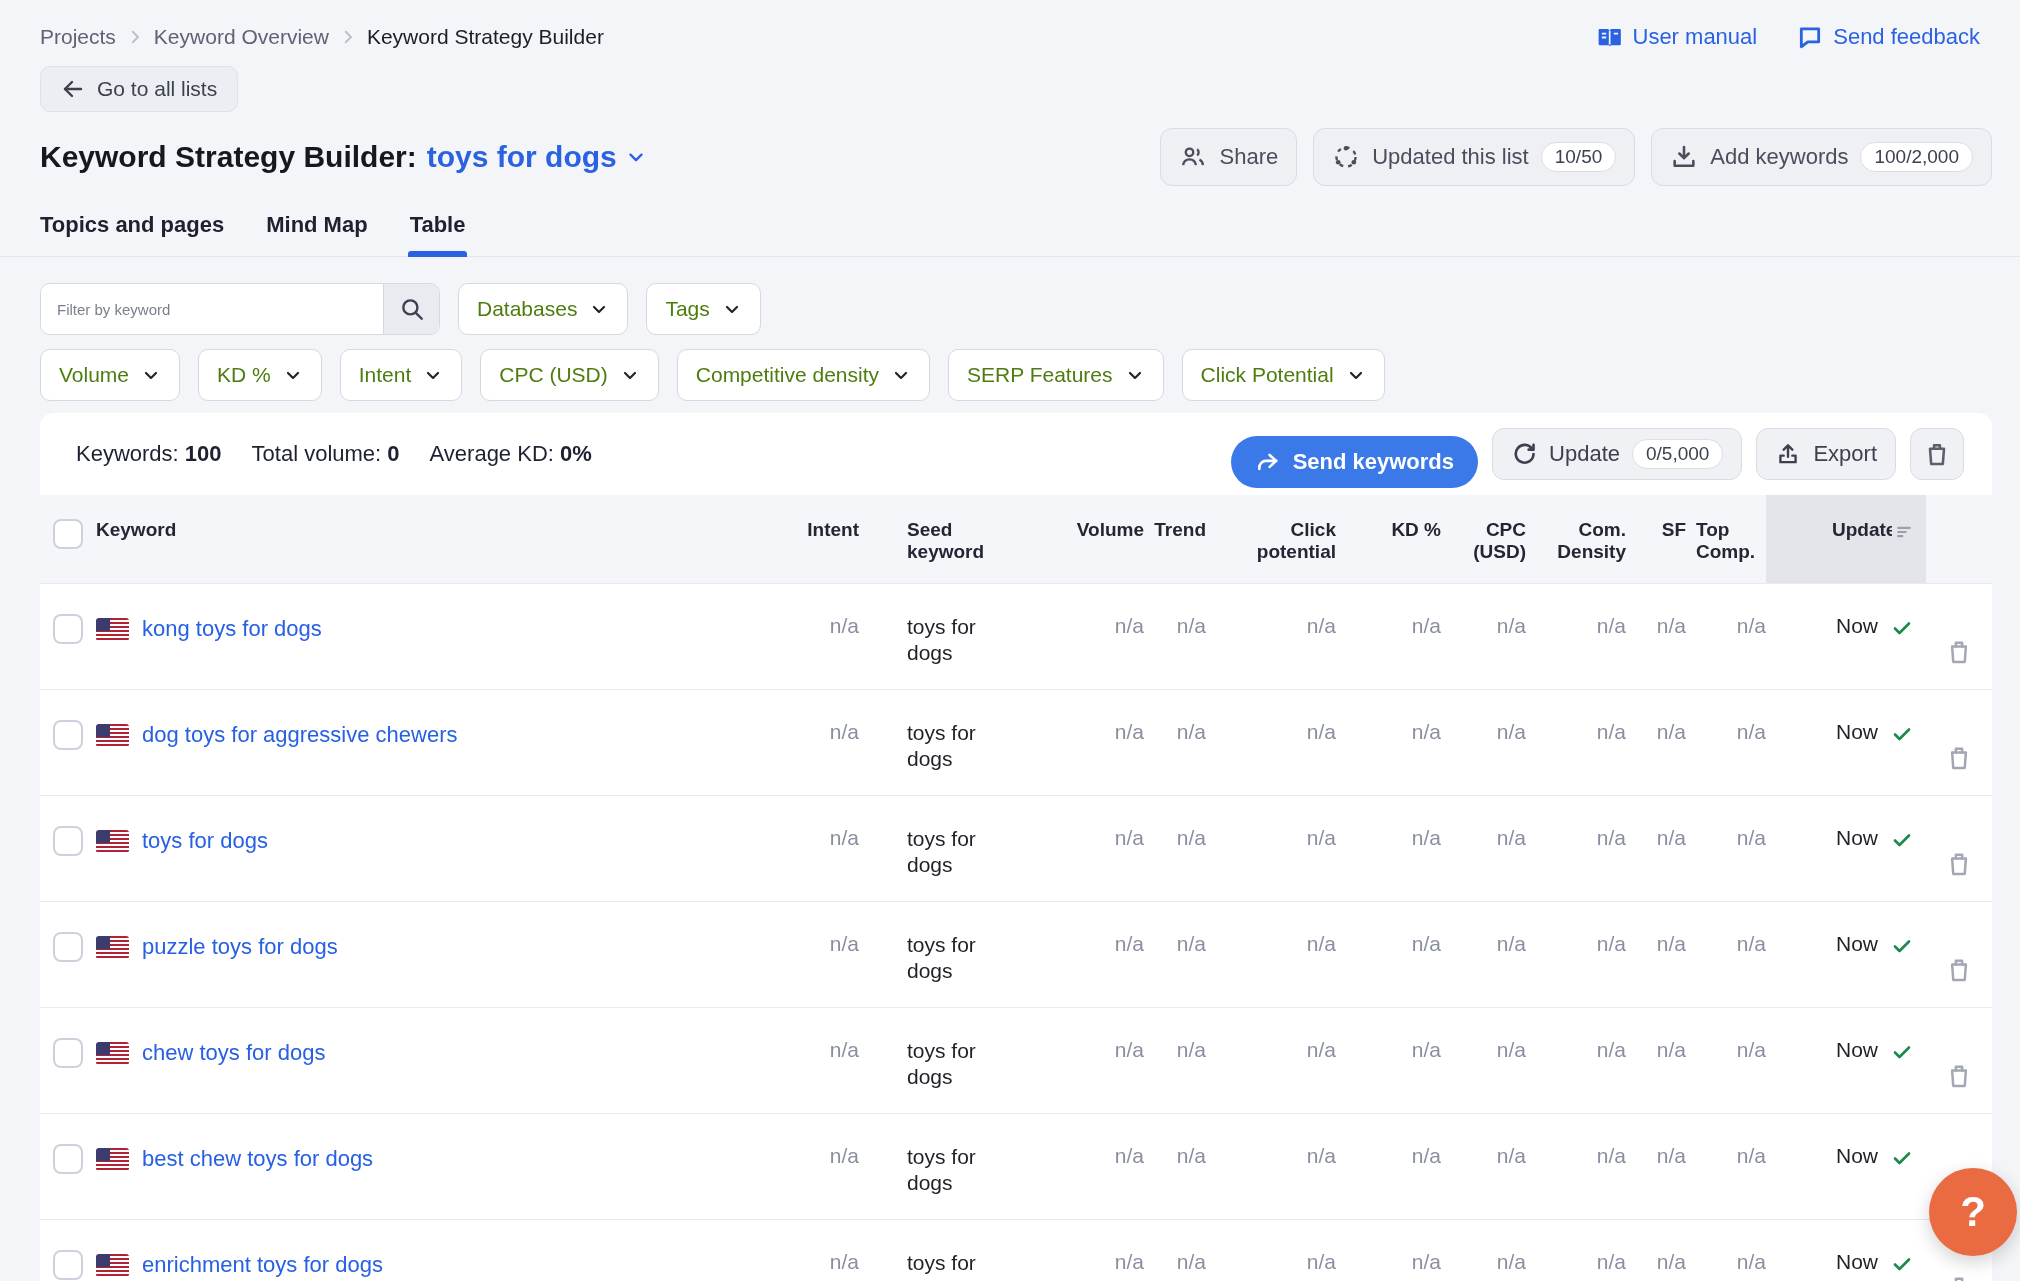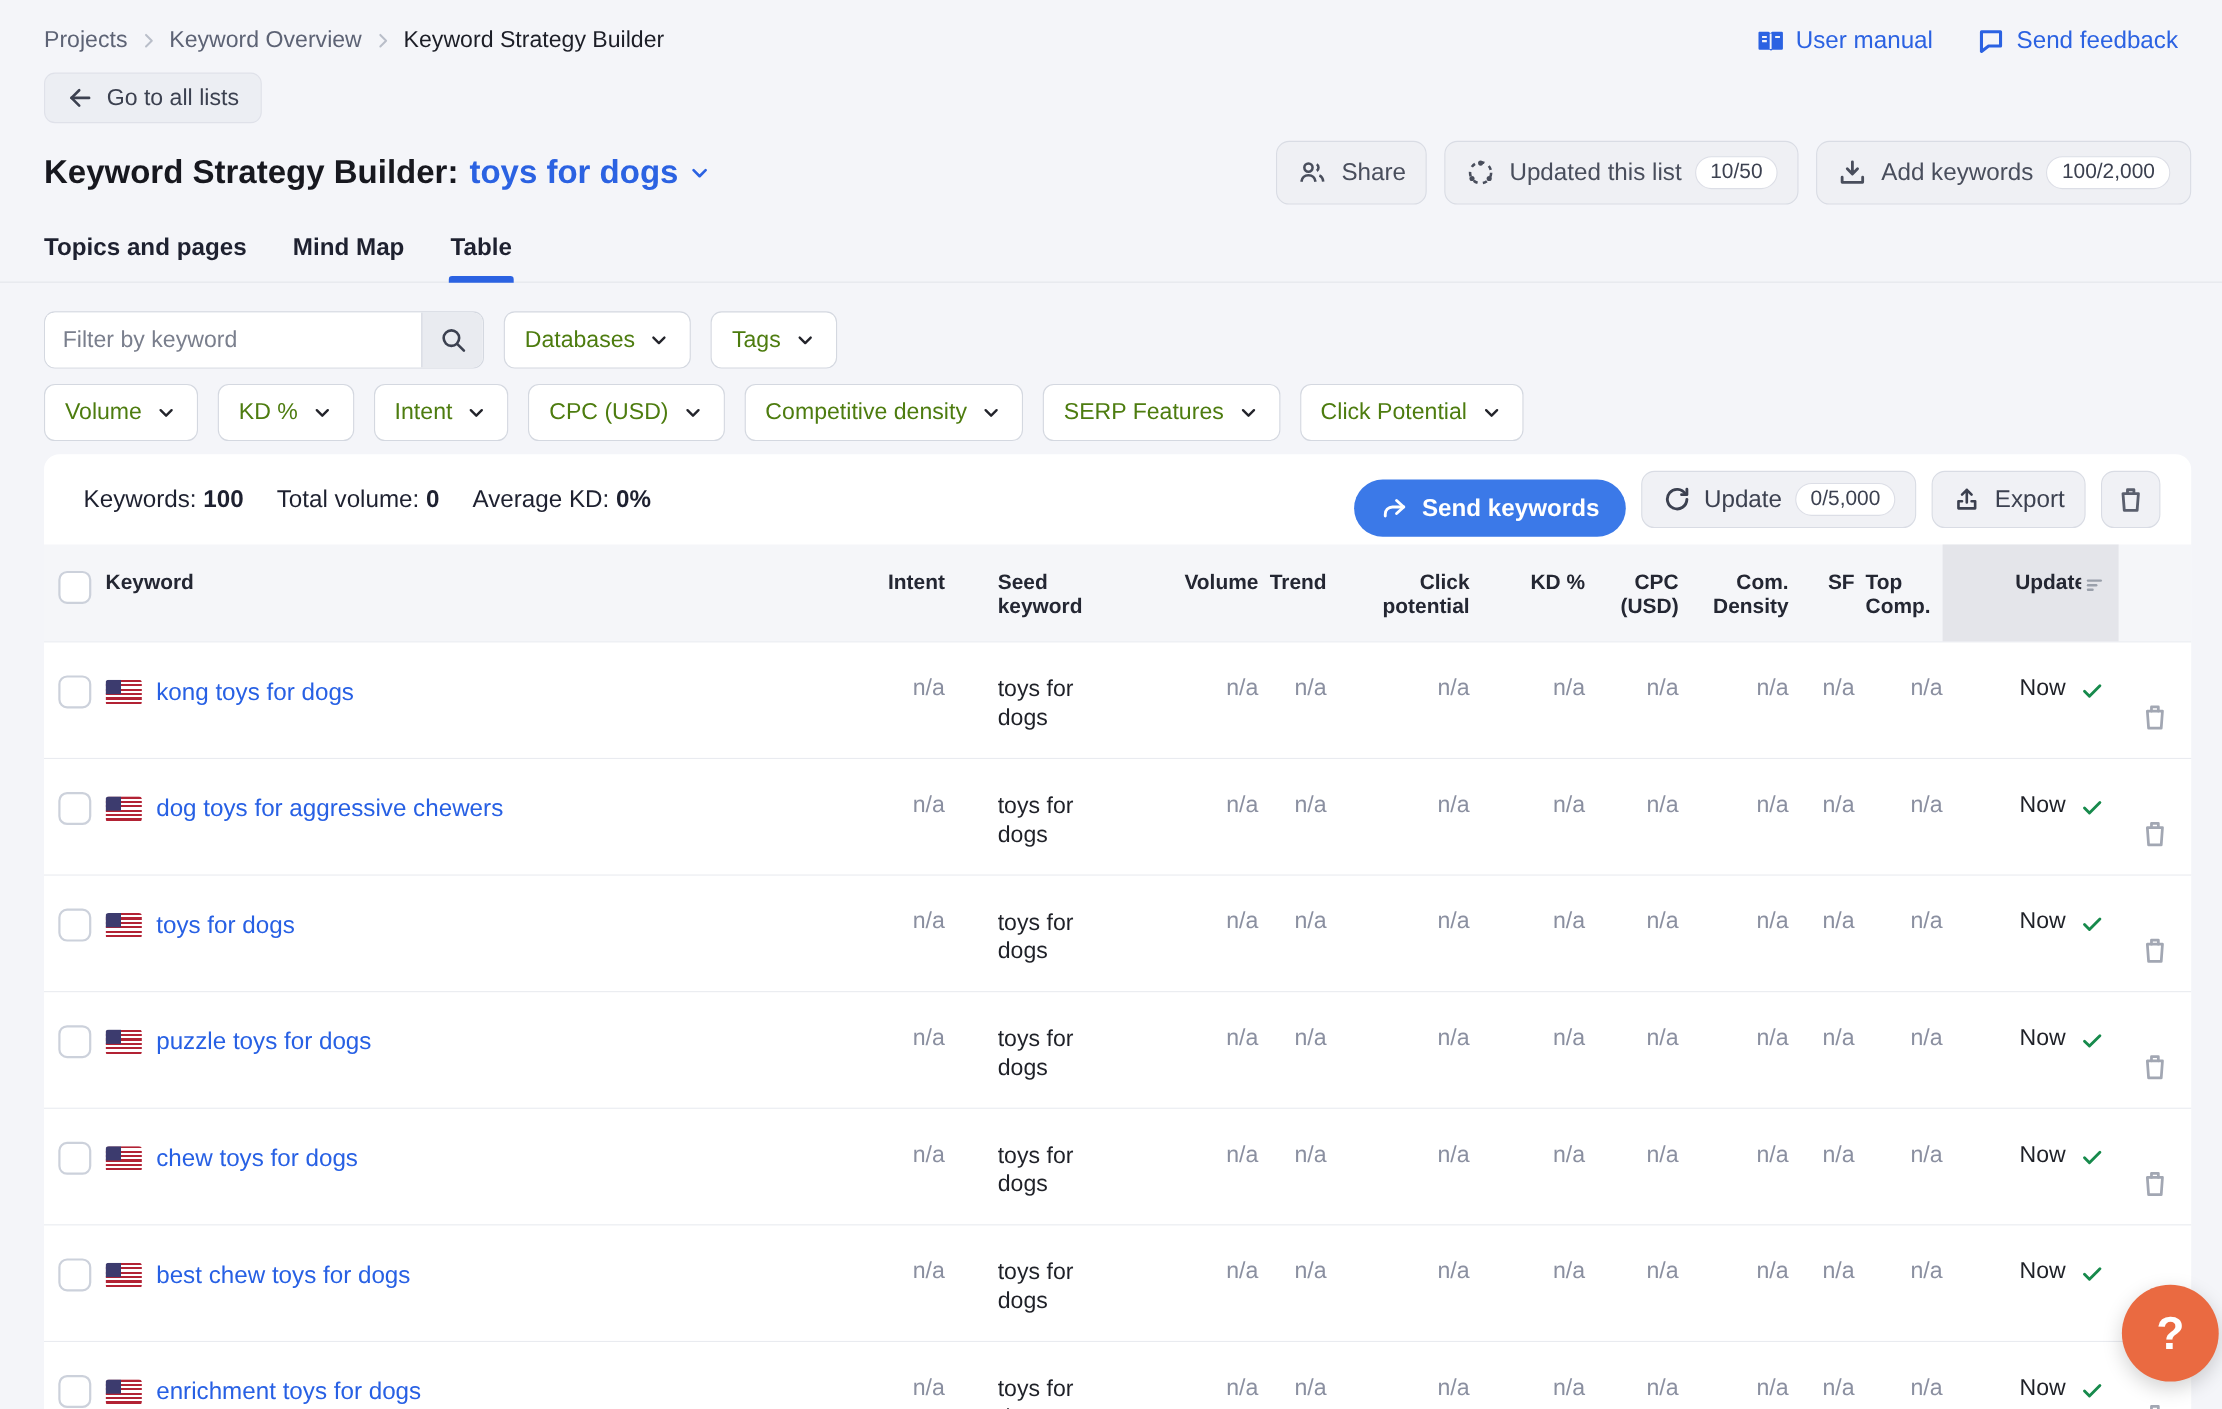--- a/index.html
+++ b/index.html
@@ -49,7 +49,7 @@
   .frow { display:flex; gap:18px; }
   .frow + .frow { margin-top:14px; }
   .search-wrap { display:flex; width:400px; height:52px; border:1px solid #d4d8e0; border-radius:10px; background:#fff; overflow:hidden; }
-  .search-wrap input { flex:1; border:none; outline:none; font-size:21px; padding:0 16px; color:#0c4a6e; font-family:inherit; }
+  .search-wrap input { flex:1; border:none; outline:none; font-size:15px; padding:0 16px; color:#0c4a6e; font-family:inherit; }
   .search-wrap input::placeholder { color:#7a7f8d; }
   .search-btn { width:56px; display:flex; align-items:center; justify-content:center; background:#e9ebf0; border-left:1px solid #d4d8e0; cursor:pointer; color:#3c4150; }
   .dd {

